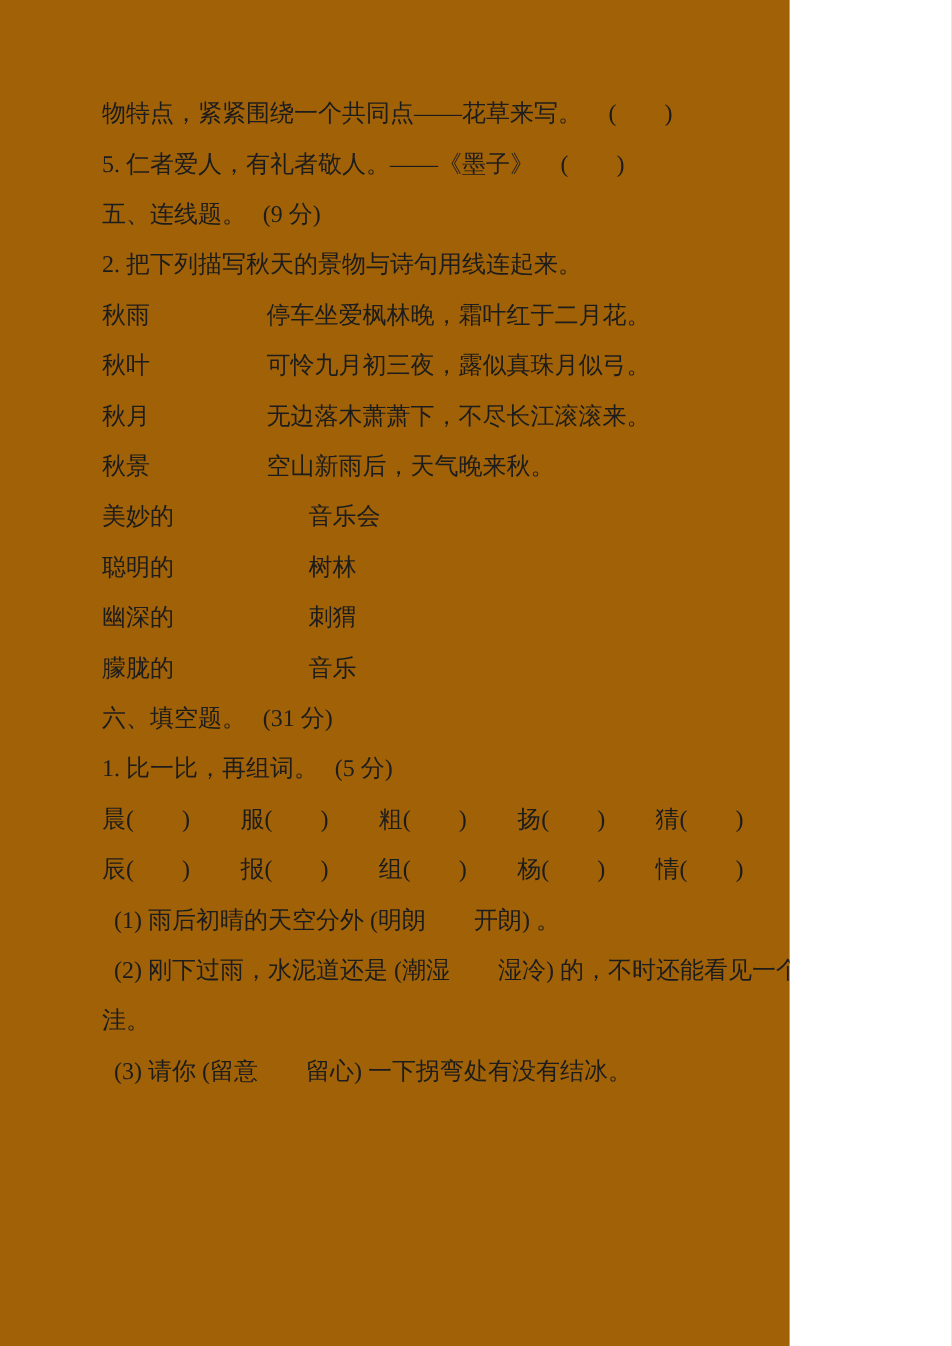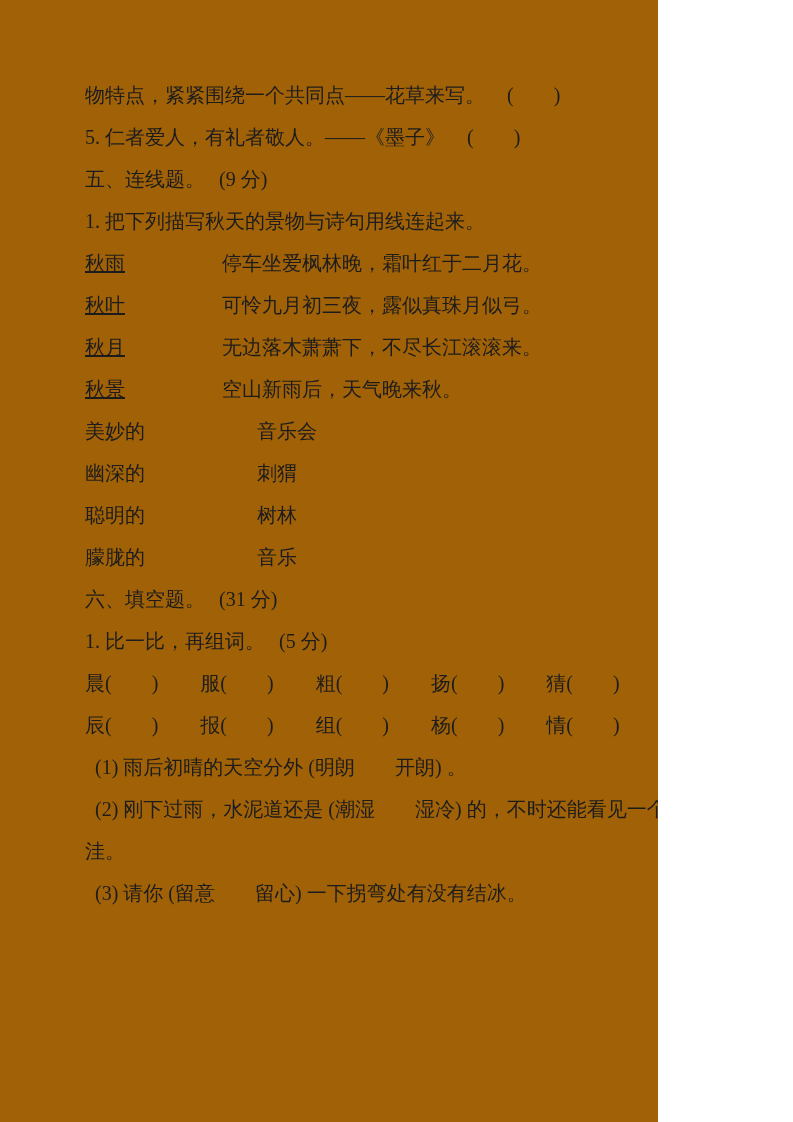--- a/index.html
+++ b/index.html
@@ -70,7 +70,7 @@
 
   <p class="line"><span>五、连线题。</span><span class="score">(9 分)</span></p>
 
-  <p class="line">1. 把下列描写秋天的景物与诗句用线连起来。</p>
+  <p class="line">2. 把下列描写秋天的景物与诗句用线连起来。</p>
 
   <div class="line match poems">
     <span class="left">秋雨</span>

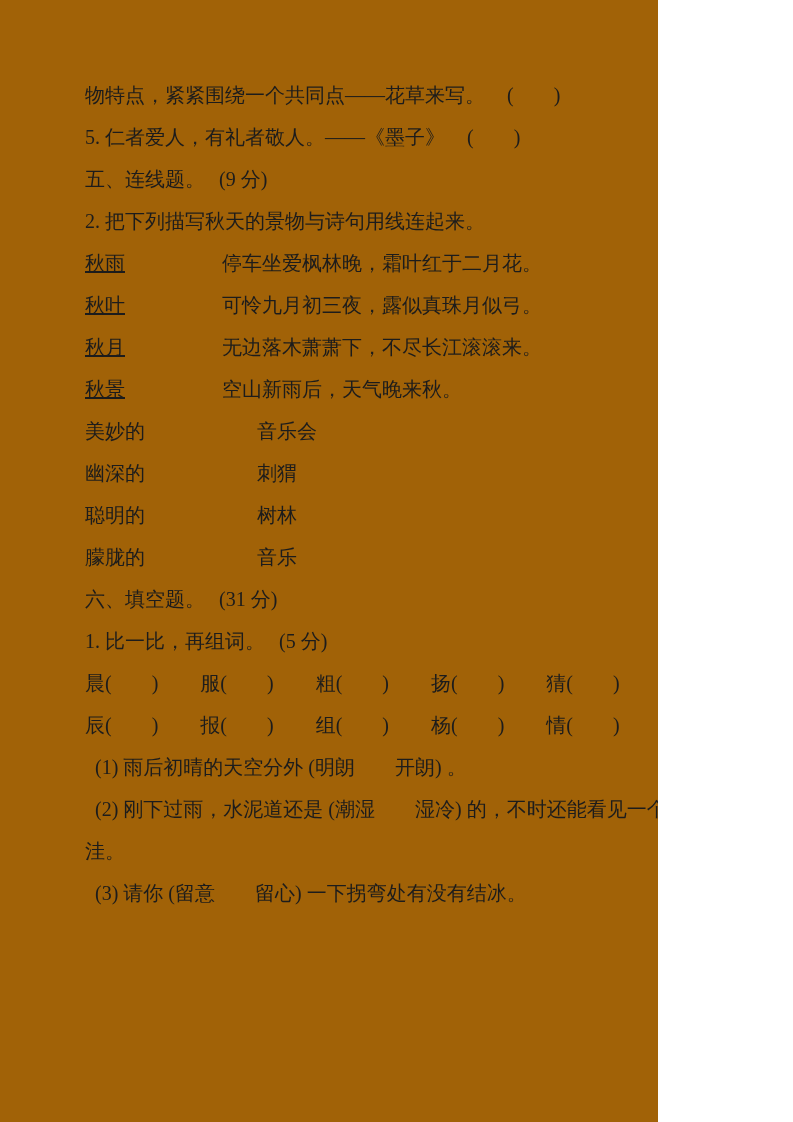--- a/index.html
+++ b/index.html
@@ -50,7 +50,7 @@
   .match .left {
     flex: 0 0 auto;
   }
-  .poems .left { width: 137px; text-decoration: underline; }
+  .poems .left { width: 137px; }
   .words .left { width: 172px; }
   .match .right { flex: 0 0 auto; }
   .cells {

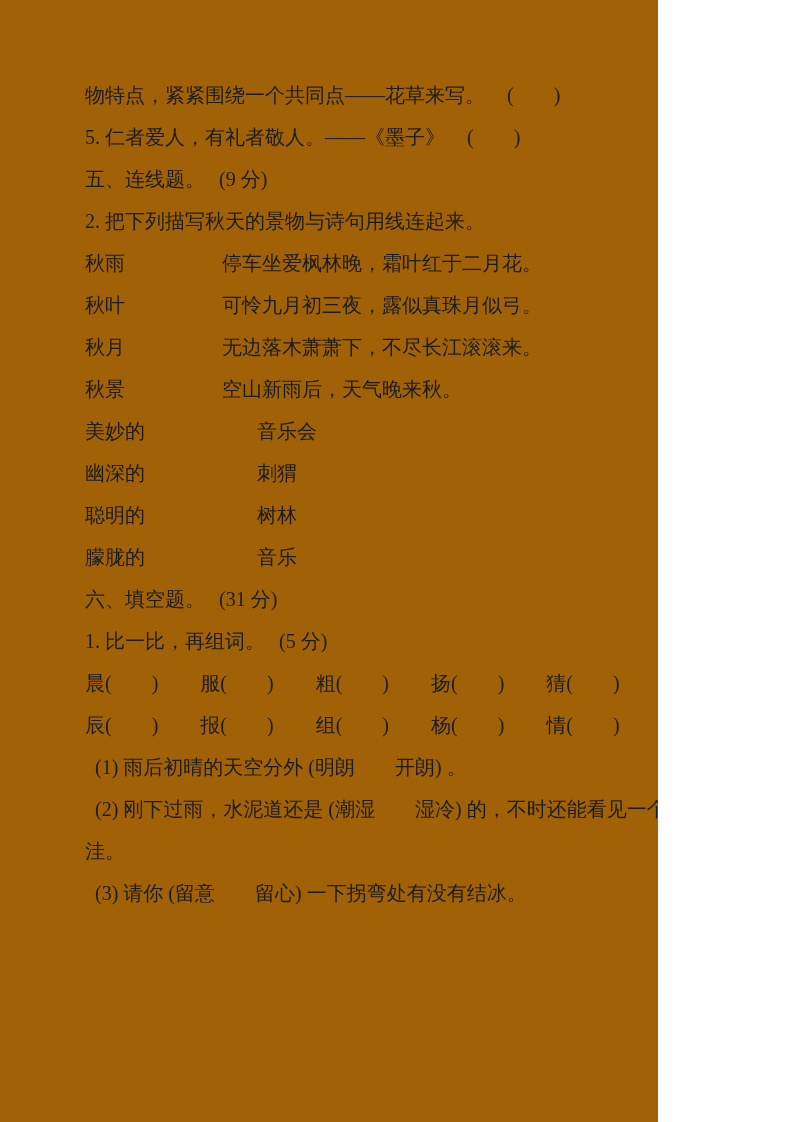--- a/index.html
+++ b/index.html
@@ -95,12 +95,12 @@
       <span class="right">音乐会</span>
   </div>
   <div class="line match words">
+    <span class="left">聪明的</span>
+      <span class="right">树林</span>
+  </div>
+  <div class="line match words">
     <span class="left">幽深的</span>
       <span class="right">刺猬</span>
-  </div>
-  <div class="line match words">
-    <span class="left">聪明的</span>
-      <span class="right">树林</span>
   </div>
   <div class="line match words">
     <span class="left">朦胧的</span>

